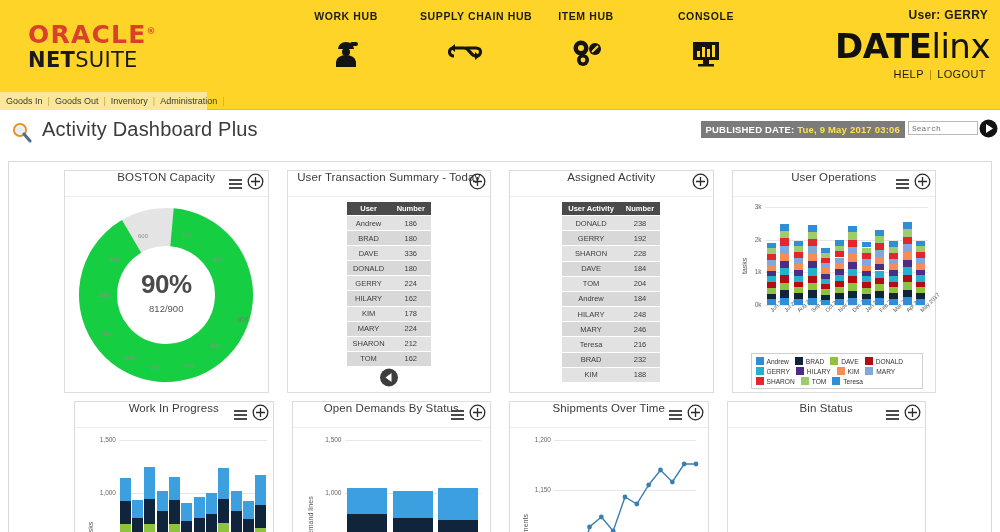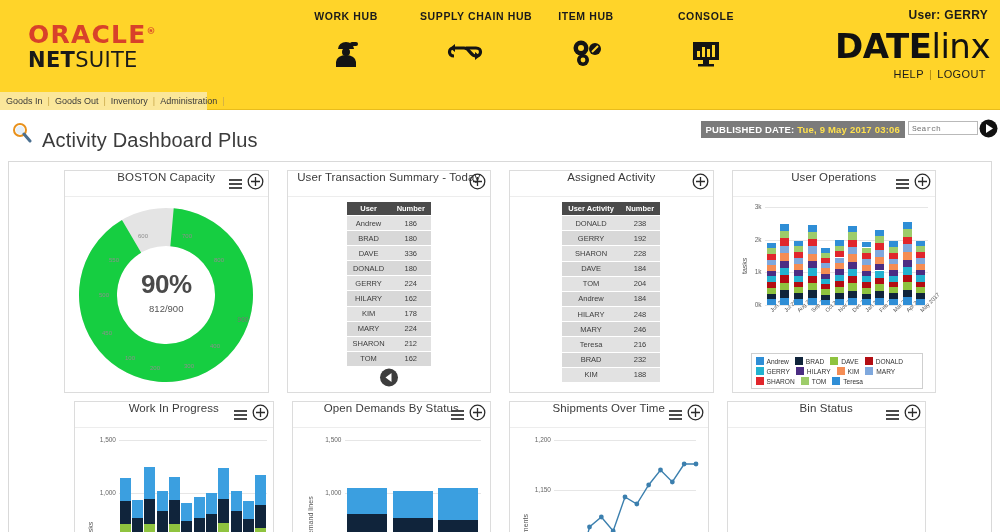--- a/index.html
+++ b/index.html
@@ -88,7 +88,6 @@
     position: absolute; left: 42px; top: 8px;
     font-size: 20px; color: #3b3b3b; font-weight: normal;
     letter-spacing: .2px;
-    margin-top: 11px;
   }
   .pubdate {
     position: absolute; right: 95px; top: 11px;

